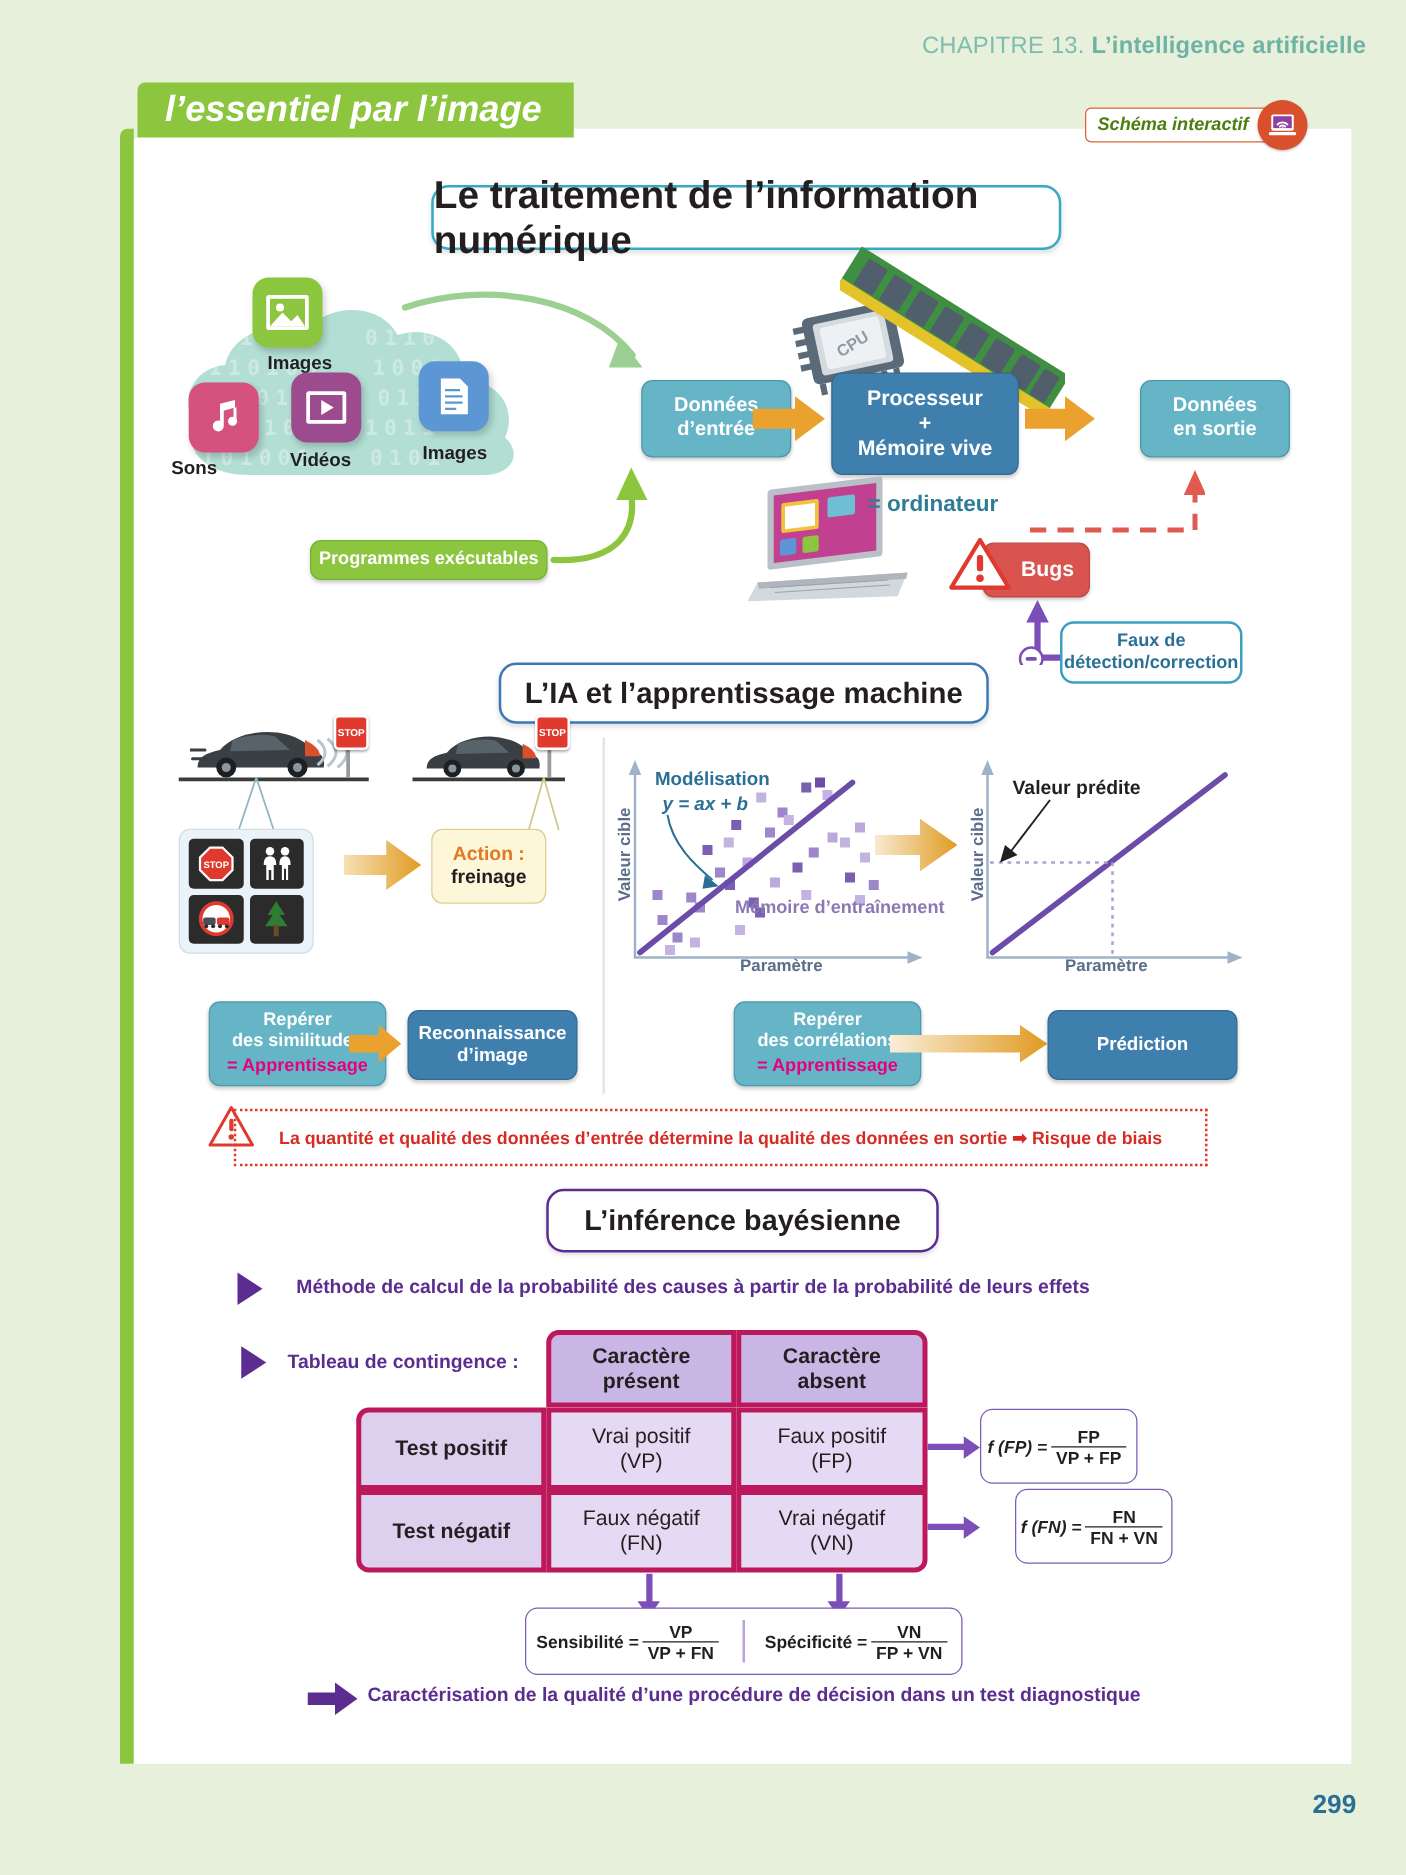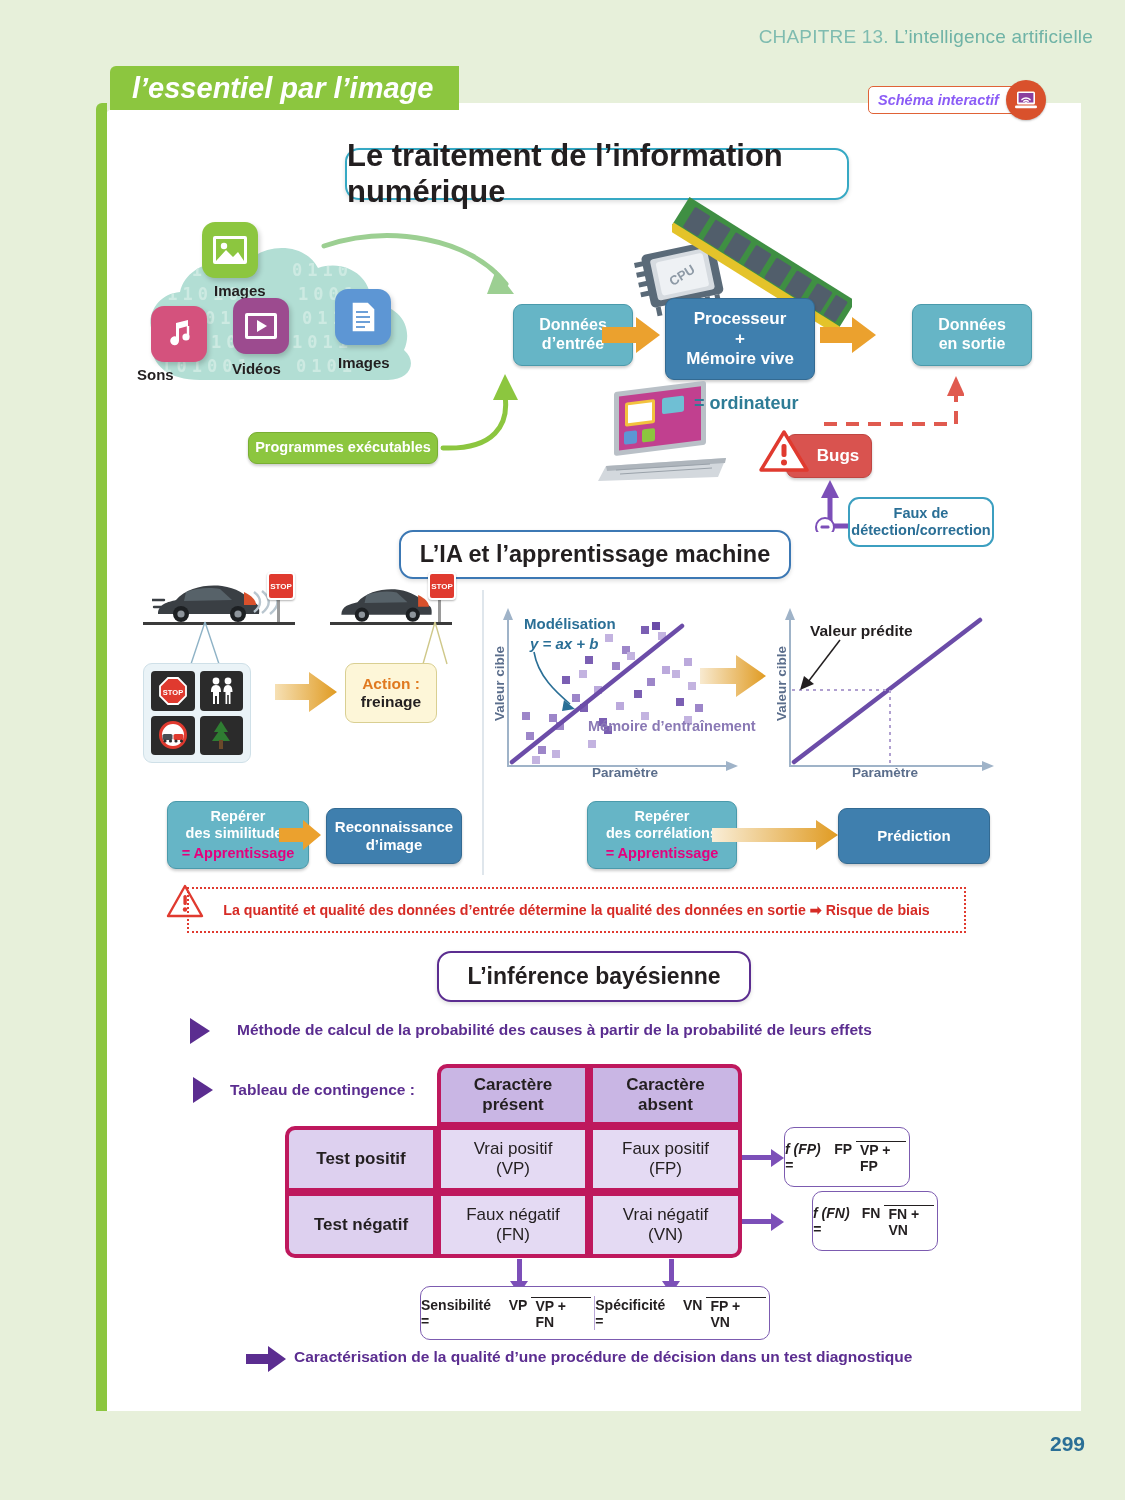--- a/index.html
+++ b/index.html
@@ -16,7 +16,7 @@
     top:26px;right:32px;font-size:19px;color:#7fbcb0;letter-spacing:.2px;
   }
   #chapter-header .num{font-weight:400;}
-  #chapter-header .ttl{font-weight:400;color:#6fb3a6;}
+  #chapter-header .ttl{font-weight:700;color:#6fb3a6;}
 
   
   #page-panel{

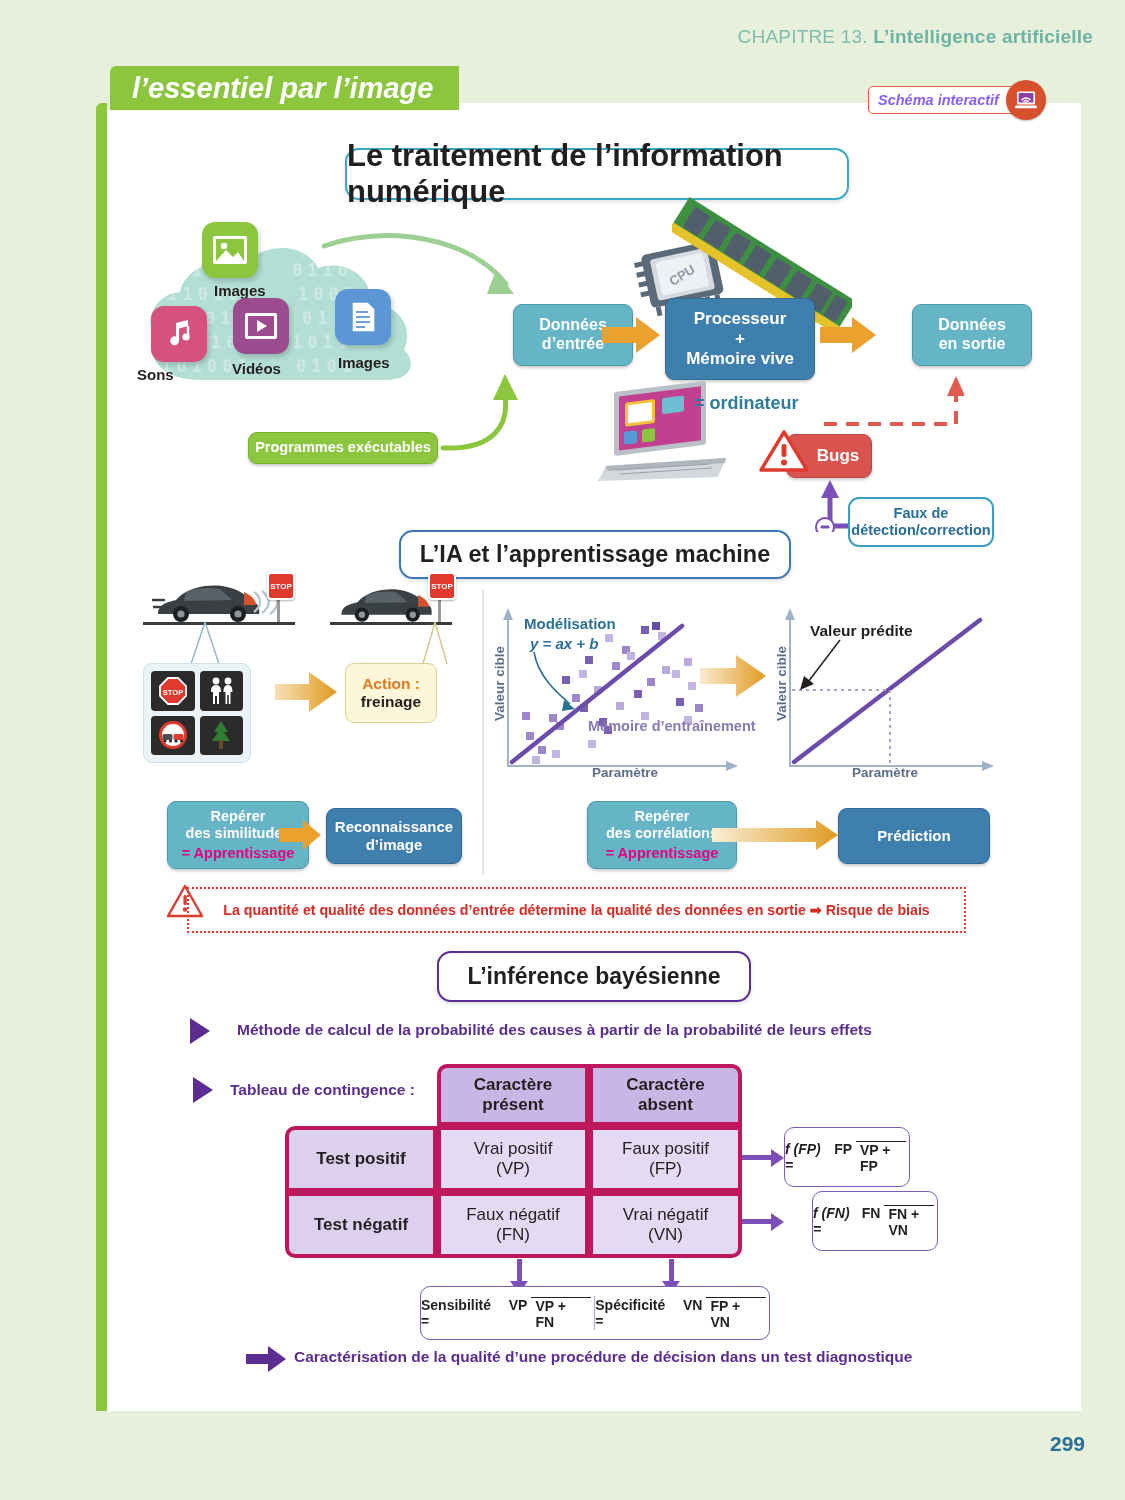--- a/index.html
+++ b/index.html
@@ -39,7 +39,7 @@
   #schema-badge{left:868px;top:80px;display:flex;align-items:center;}
   #schema-badge .label{
     border:1.5px solid #e06236;border-radius:5px;background:#ffffff;
-    color:#8b5cf6;font-style:italic;font-weight:700;font-size:14.5px;
+    color:#4d7c0f;font-style:italic;font-weight:700;font-size:14.5px;
     padding:5px 26px 5px 9px;
   }
   #schema-badge .circle{

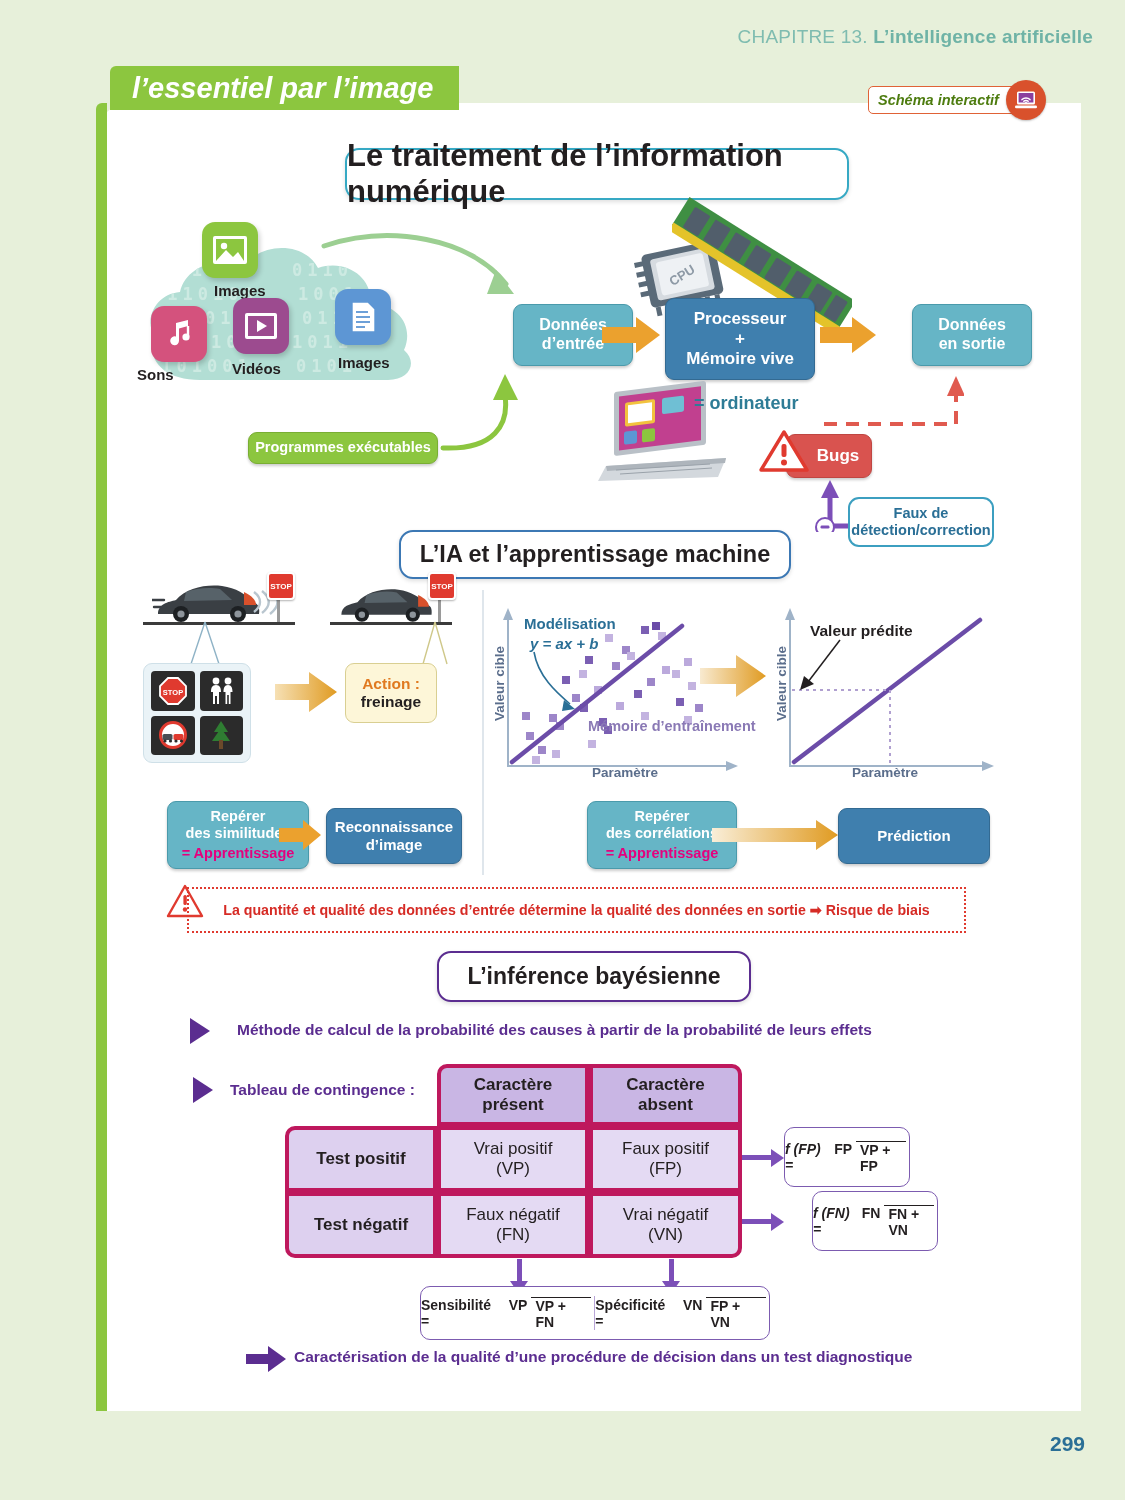--- a/index.html
+++ b/index.html
@@ -148,7 +148,7 @@
     display:flex;align-items:center;justify-content:center;
     font-size:14px;color:#231f20;font-weight:700;
   }
-  .frac{display:inline-flex;flex-direction:row;align-items:flex-start;
+  .frac{display:inline-flex;flex-direction:column;align-items:center;
         vertical-align:middle;margin:0 3px;}
   .frac .num{padding:0 4px;}
   .frac .den{border-top:1.6px solid #231f20;padding:0 4px;}

